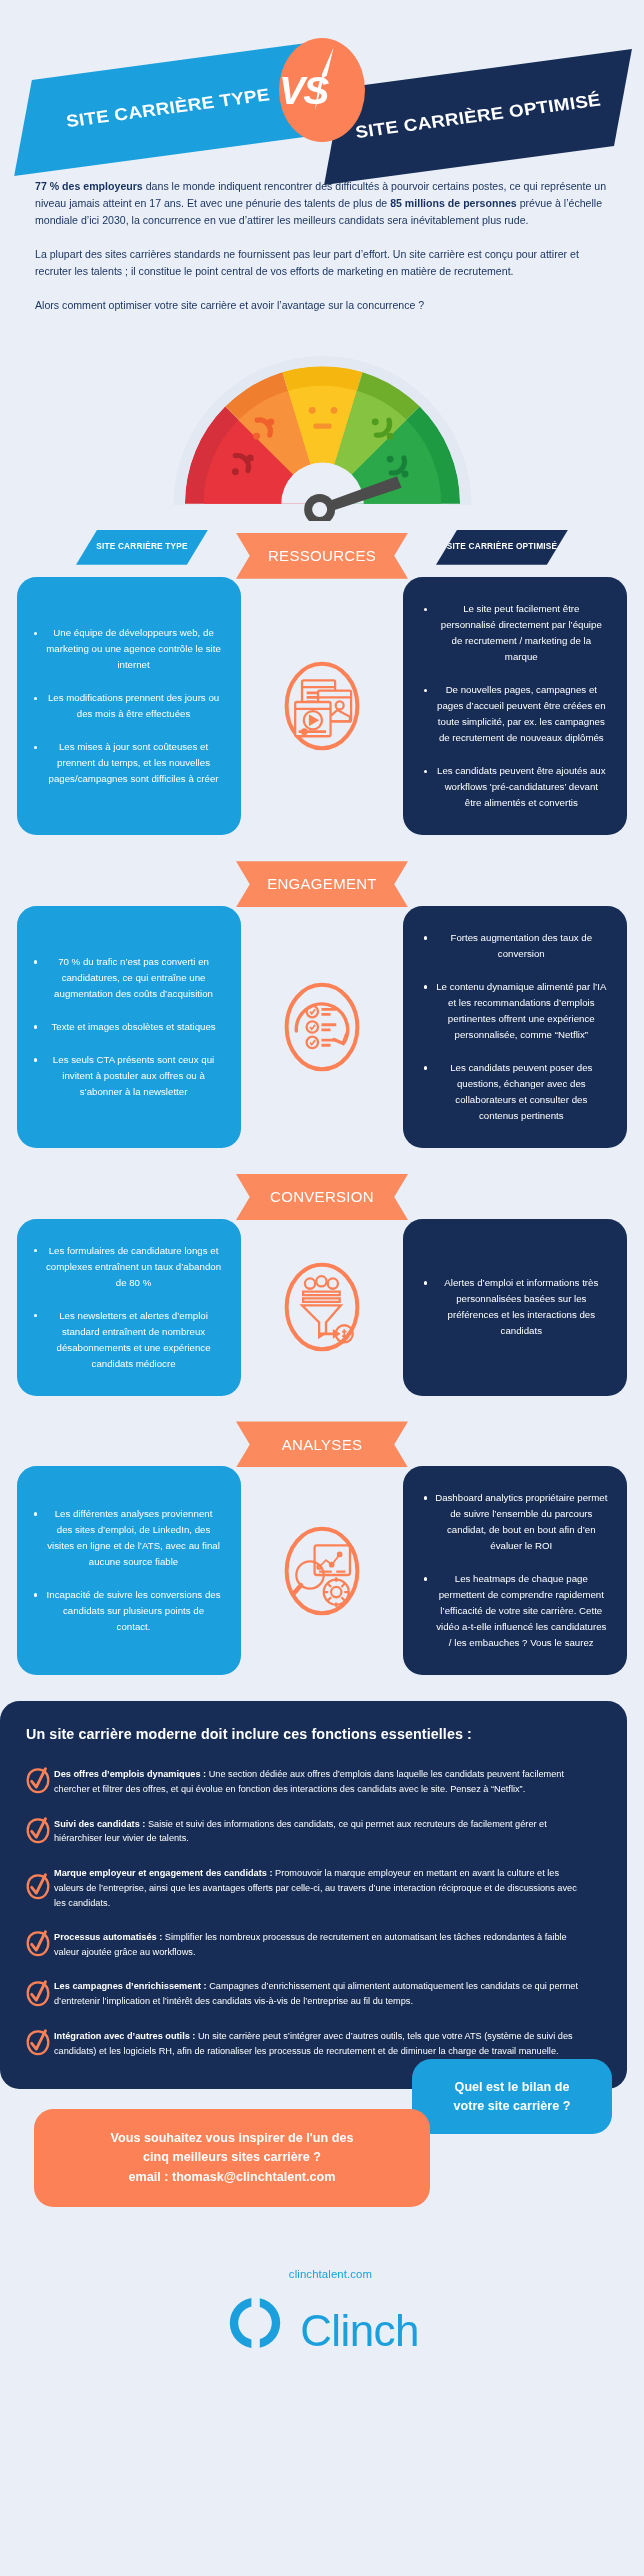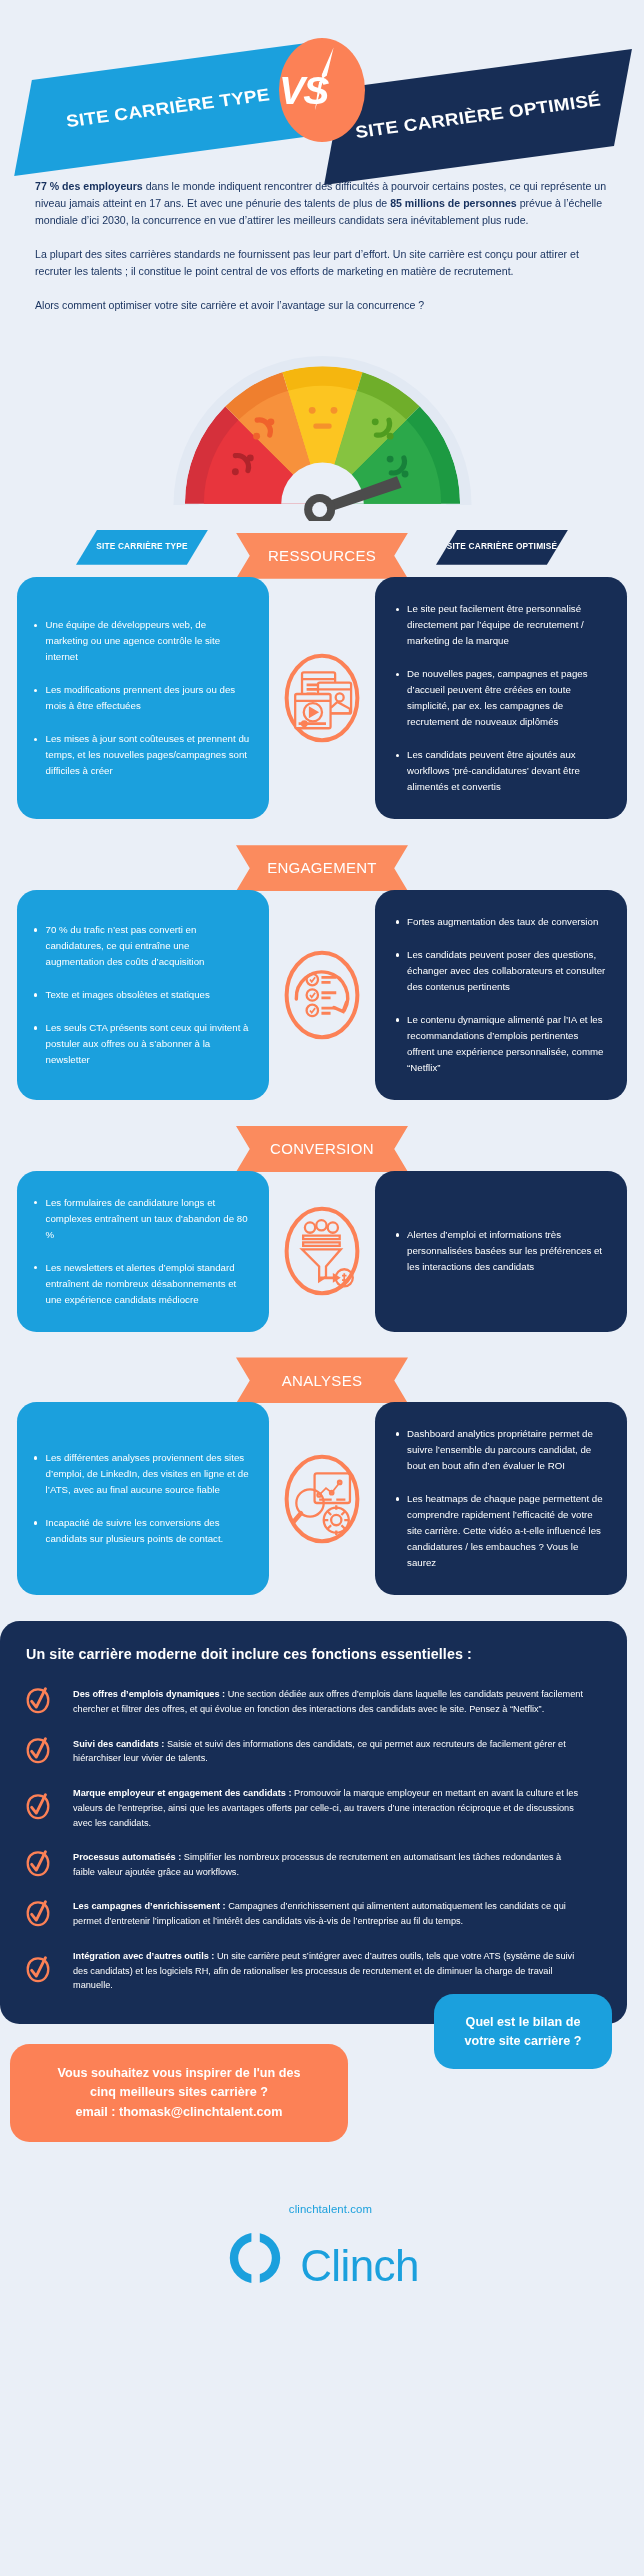--- a/index.html
+++ b/index.html
@@ -166,12 +166,13 @@
     margin-bottom:23px;
   }
   .card{
-    width:252px;
+    width:224px;
     border-radius:19.5px;
     padding:24px 19.5px;
     display:flex;
     flex-direction:column;
     justify-content:center;
+    text-align:center;
   }
   .card.blue{background:var(--blue);padding-left:16px;}
   .card.navy{background:var(--navy);}

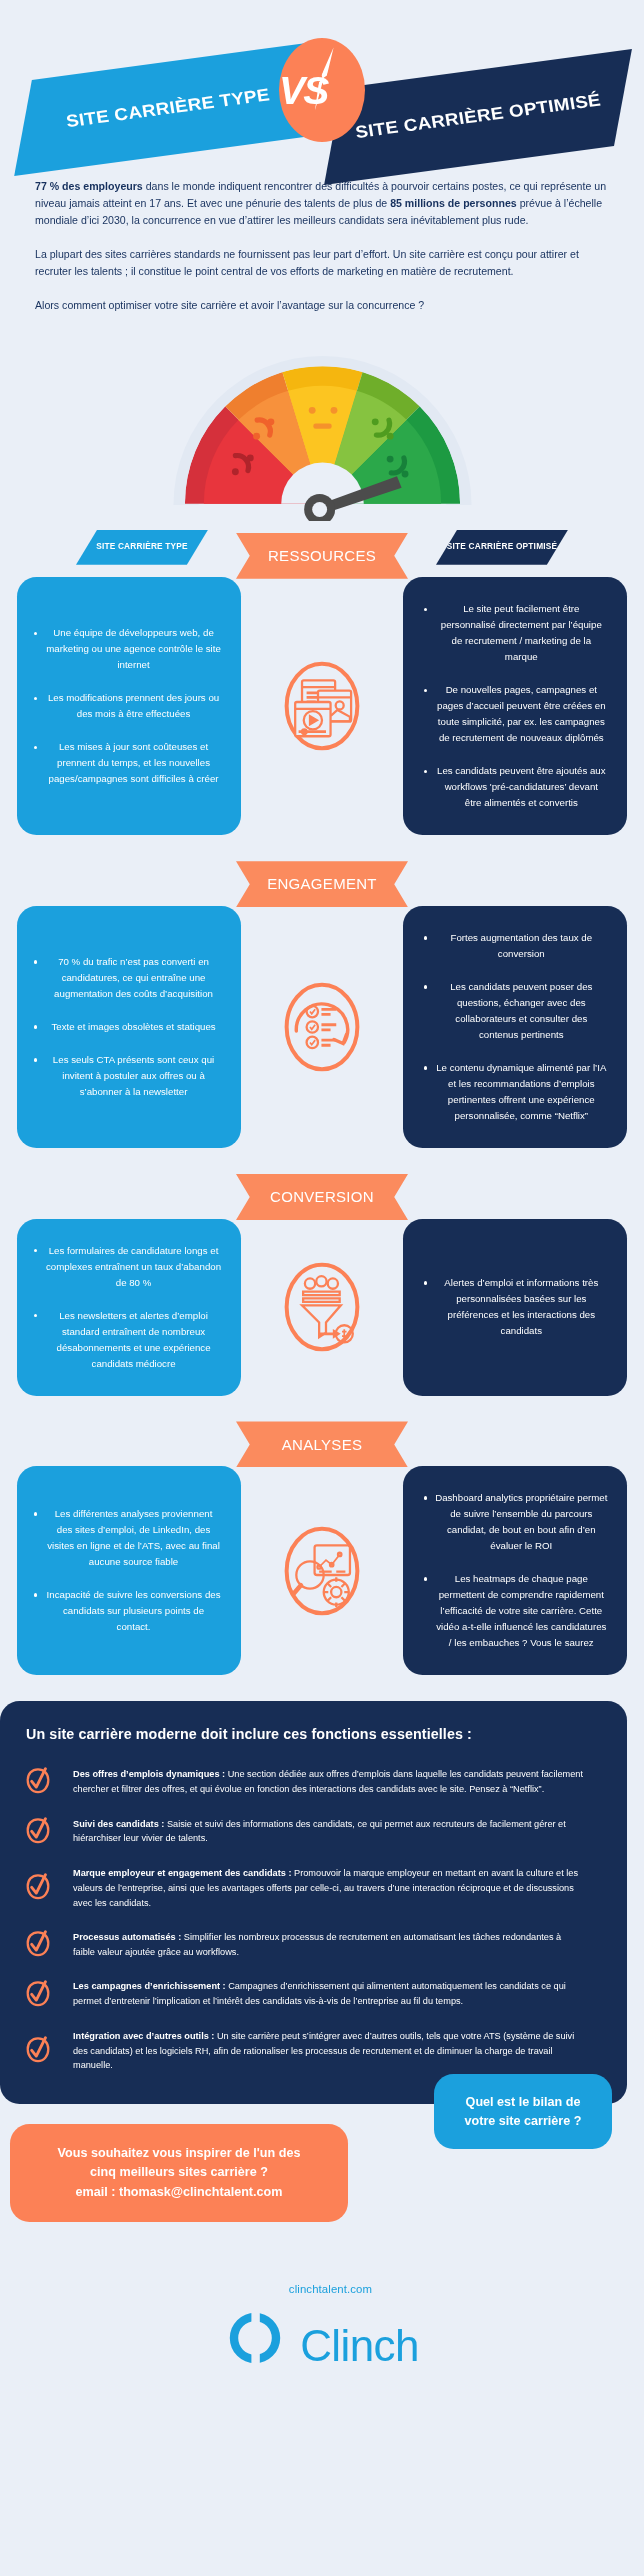--- a/index.html
+++ b/index.html
@@ -437,8 +437,8 @@
           <div class="card navy">
             <ul>
               <li>Fortes augmentation des taux de conversion</li>
+              <li>Le contenu dynamique alimenté par l’IA et les recommandations d’emplois pertinentes offrent une expérience personnalisée, comme “Netflix”</li>
               <li>Les candidats peuvent poser des questions, échanger avec des collaborateurs et consulter des contenus pertinents</li>
-              <li>Le contenu dynamique alimenté par l’IA et les recommandations d’emplois pertinentes offrent une expérience personnalisée, comme “Netflix”</li>
             </ul>
           </div>
           <div class="mid-icon">

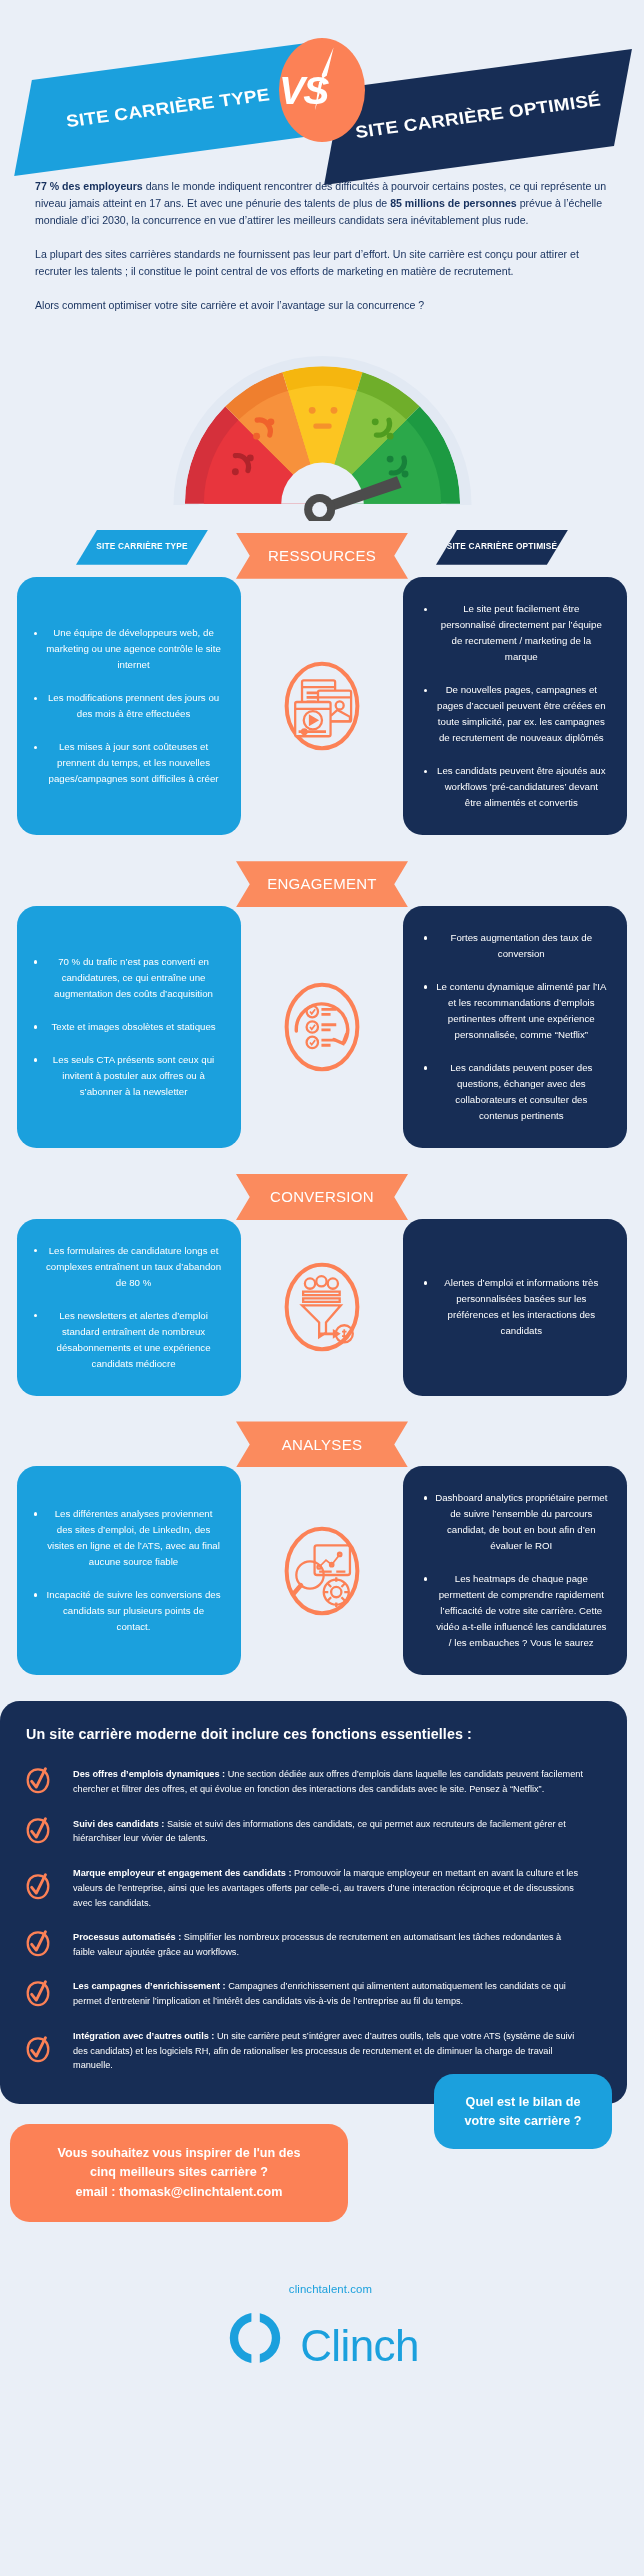--- a/index.html
+++ b/index.html
@@ -221,7 +221,7 @@
   }
   .feat{
     display:flex;
-    gap:23px;
+    gap:4px;
     align-items:center;
     margin-bottom:19.5px;
   }

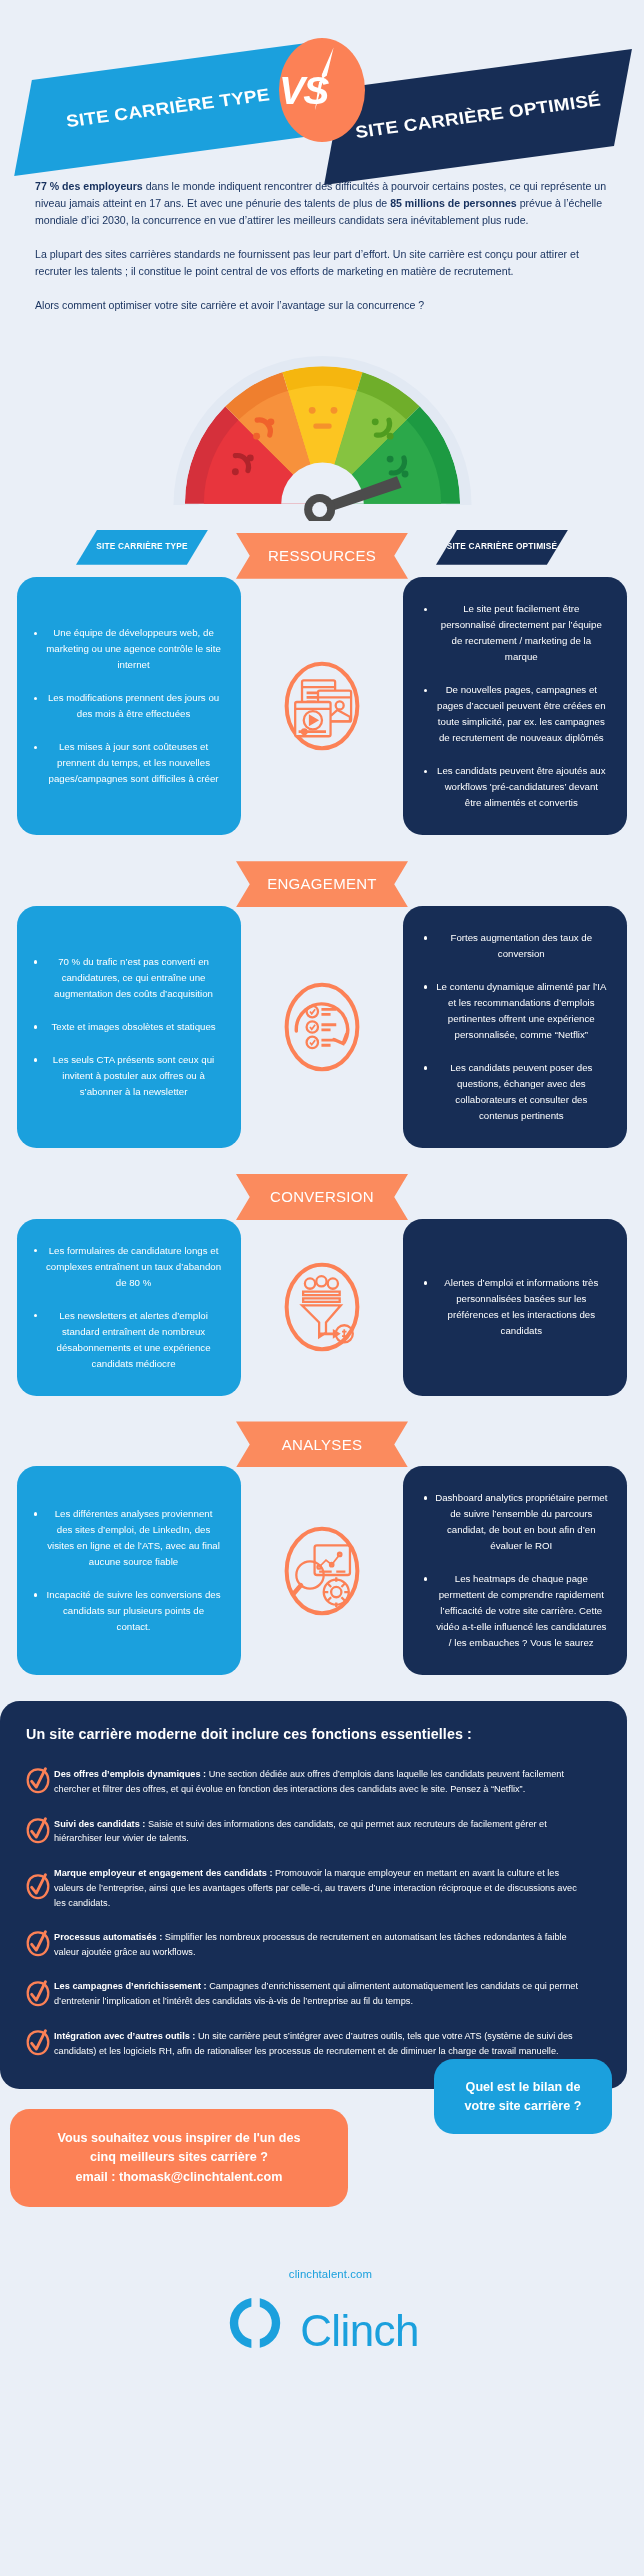--- a/index.html
+++ b/index.html
@@ -255,7 +255,7 @@
   .cta-blue{
     position:absolute;
     right:32px; top:0;
-    width:178px;
+    width:200px;
     background:var(--blue);
     border-radius:19.5px;
     padding:18.3px 15px;

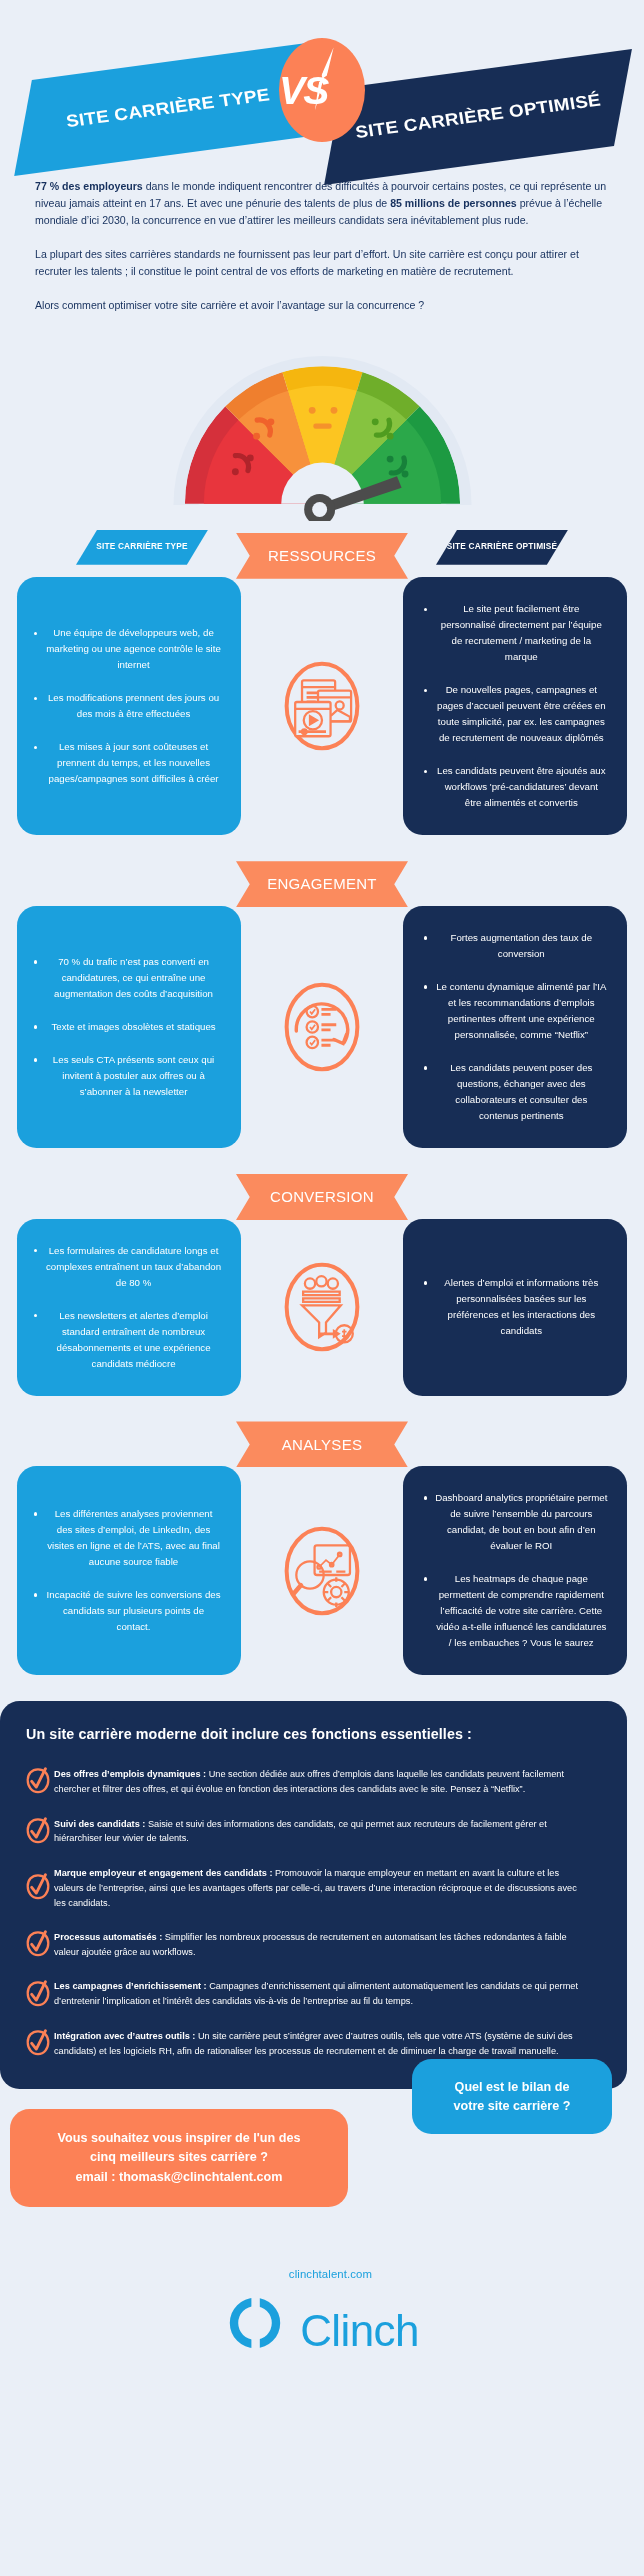--- a/index.html
+++ b/index.html
@@ -241,8 +241,8 @@
   }
   .cta-orange{
     position:absolute;
-    left:10px; top:50px;
-    width:338px;
+    left:34px; top:50px;
+    width:396px;
     background:var(--orange);
     border-radius:19.5px;
     padding:19.5px 17px;

